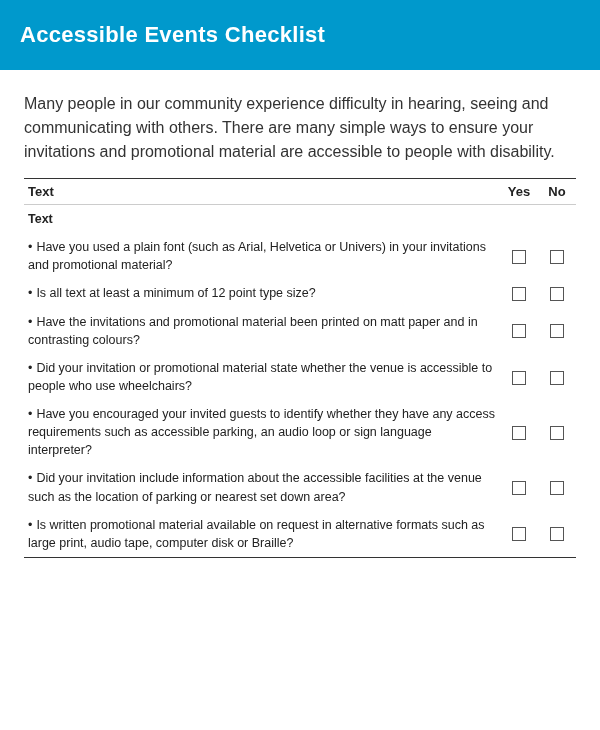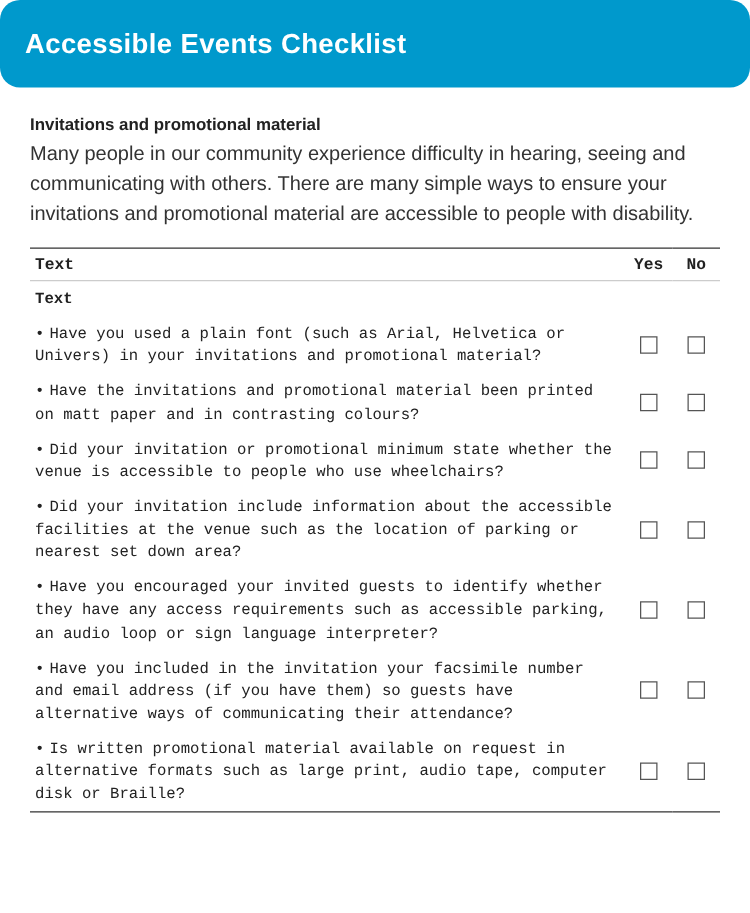--- a/index.html
+++ b/index.html
@@ -28,7 +28,6 @@
       background-color: #0099cc;
       padding: 22px 20px 22px 20px;
       margin-bottom: 0;
-      border-radius: 16px;
     }
 
     .header-title {

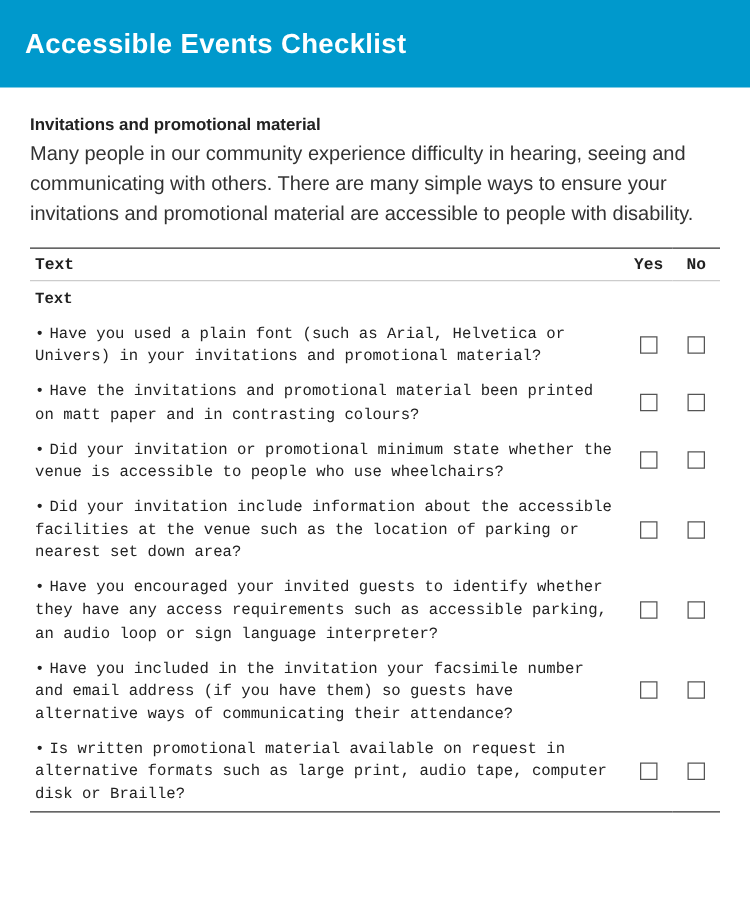--- a/index.html
+++ b/index.html
@@ -139,7 +139,6 @@
 
   <div class="content-area">
     <div class="section-intro">
-      <div class="section-intro-heading">Invitations and promotional material</div>
       <div class="section-intro-text">Many people in our community experience difficulty in hearing, seeing and communicating with others.  There are many simple ways to ensure your invitations and promotional material are accessible to people with disability.</div>
     </div>
 

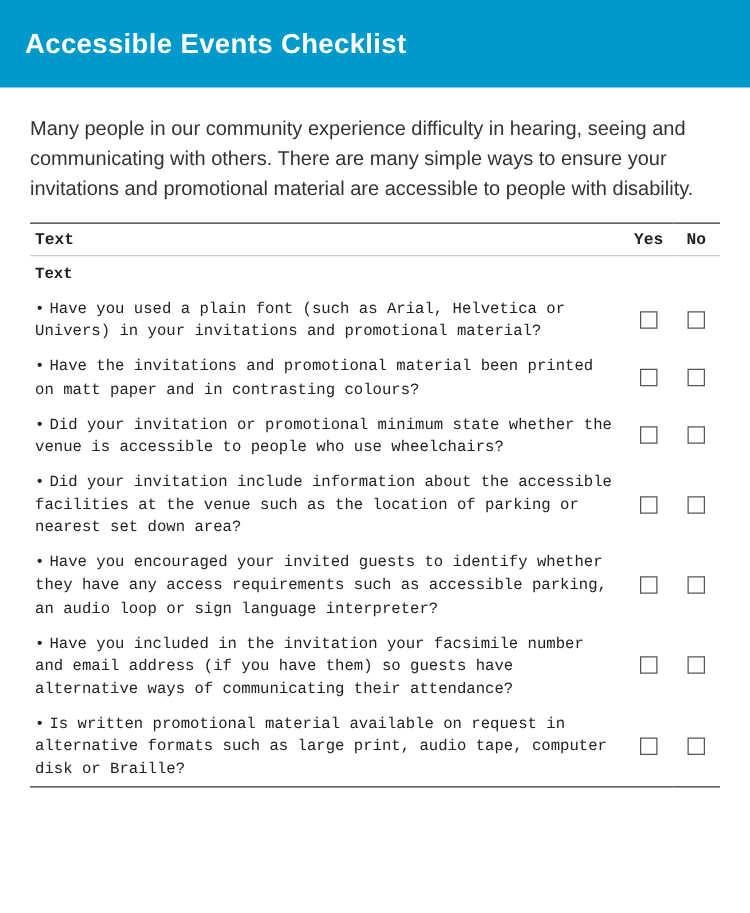--- a/index.html
+++ b/index.html
@@ -61,7 +61,6 @@
       width: 100%;
       border-collapse: collapse;
       margin-top: 6px;
-      font-family: Liberation Mono, monospace;
     }
 
     .checklist-table thead tr th {

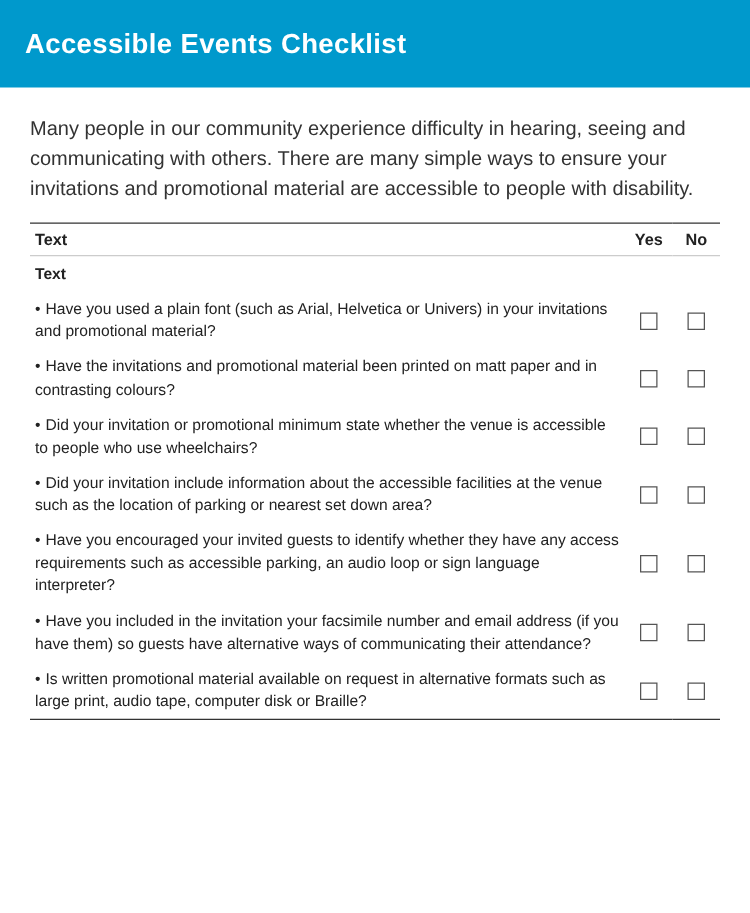--- a/index.html
+++ b/index.html
@@ -159,6 +159,11 @@
             <td class="col-no"><span class="checkbox-cell"></span></td>
           </tr>
           <tr>
+            <td><span class="bullet">•</span><span class="item-text">Is all text at least a minimum of 12 point type size?</span></td>
+            <td class="col-yes"><span class="checkbox-cell"></span></td>
+            <td class="col-no"><span class="checkbox-cell"></span></td>
+          </tr>
+          <tr>
             <td><span class="bullet">•</span><span class="item-text">Have the invitations and promotional material been printed on matt paper and in contrasting colours?</span></td>
             <td class="col-yes"><span class="checkbox-cell"></span></td>
             <td class="col-no"><span class="checkbox-cell"></span></td>

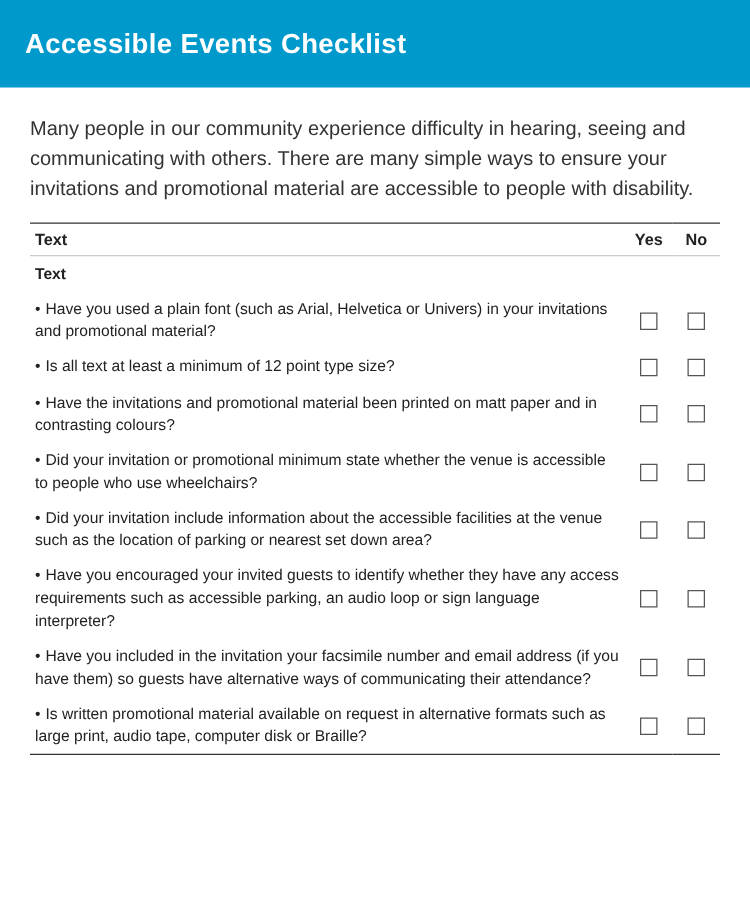--- a/index.html
+++ b/index.html
@@ -169,7 +169,7 @@
             <td class="col-no"><span class="checkbox-cell"></span></td>
           </tr>
           <tr>
-            <td><span class="bullet">•</span><span class="item-text">Did your invitation or promotional minimum state whether the venue is accessible to people who use wheelchairs?</span></td>
+            <td><span class="bullet">•</span><span class="item-text">Did your invitation or promotional material state whether the venue is accessible to people who use wheelchairs?</span></td>
             <td class="col-yes"><span class="checkbox-cell"></span></td>
             <td class="col-no"><span class="checkbox-cell"></span></td>
           </tr>

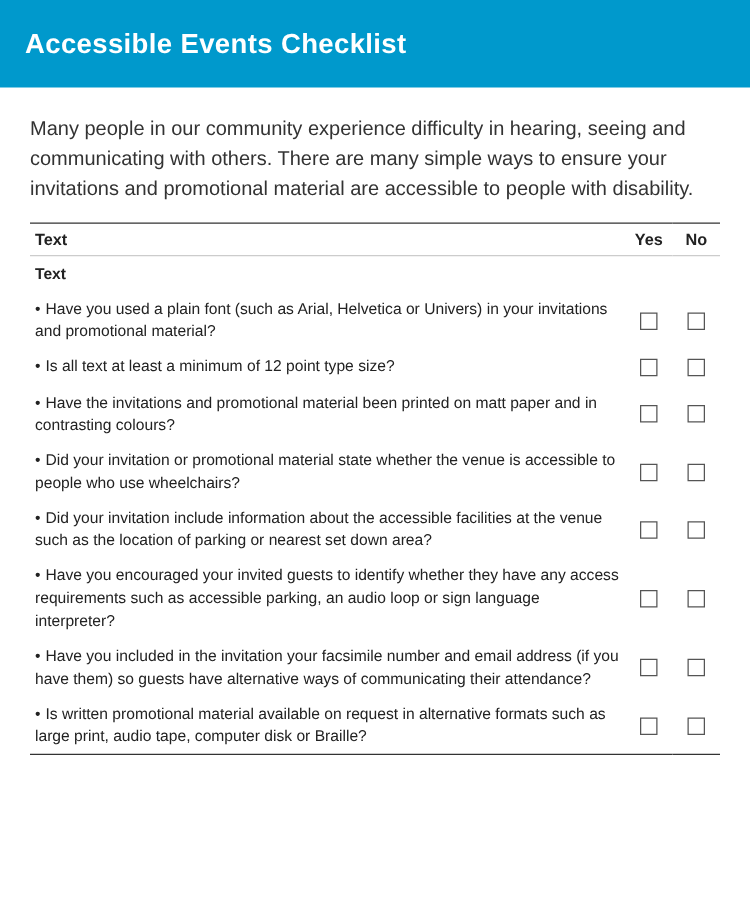--- a/index.html
+++ b/index.html
@@ -174,12 +174,12 @@
             <td class="col-no"><span class="checkbox-cell"></span></td>
           </tr>
           <tr>
+            <td><span class="bullet">•</span><span class="item-text">Have you encouraged your invited guests to identify whether they have any access requirements such as accessible parking, an audio loop or sign language interpreter?</span></td>
+            <td class="col-yes"><span class="checkbox-cell"></span></td>
+            <td class="col-no"><span class="checkbox-cell"></span></td>
+          </tr>
+          <tr>
             <td><span class="bullet">•</span><span class="item-text">Did your invitation include information about the accessible facilities at the venue such as the location of parking or nearest set down area?</span></td>
-            <td class="col-yes"><span class="checkbox-cell"></span></td>
-            <td class="col-no"><span class="checkbox-cell"></span></td>
-          </tr>
-          <tr>
-            <td><span class="bullet">•</span><span class="item-text">Have you encouraged your invited guests to identify whether they have any access requirements such as accessible parking, an audio loop or sign language interpreter?</span></td>
             <td class="col-yes"><span class="checkbox-cell"></span></td>
             <td class="col-no"><span class="checkbox-cell"></span></td>
           </tr>

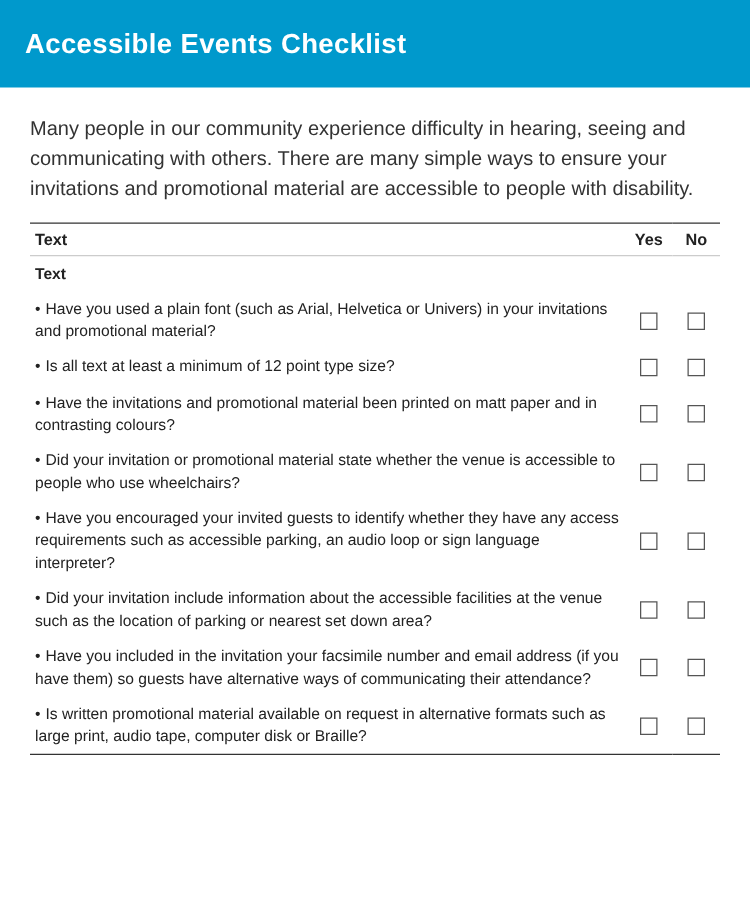--- a/index.html
+++ b/index.html
@@ -183,11 +183,6 @@
             <td class="col-yes"><span class="checkbox-cell"></span></td>
             <td class="col-no"><span class="checkbox-cell"></span></td>
           </tr>
-          <tr>
-            <td><span class="bullet">•</span><span class="item-text">Have you included in the invitation your facsimile number and email address (if you have them) so guests have alternative ways of communicating their attendance?</span></td>
-            <td class="col-yes"><span class="checkbox-cell"></span></td>
-            <td class="col-no"><span class="checkbox-cell"></span></td>
-          </tr>
           <tr class="last-row">
             <td><span class="bullet">•</span><span class="item-text">Is written promotional material available on request in alternative formats such as large print, audio tape, computer disk or Braille?</span></td>
             <td class="col-yes"><span class="checkbox-cell"></span></td>

